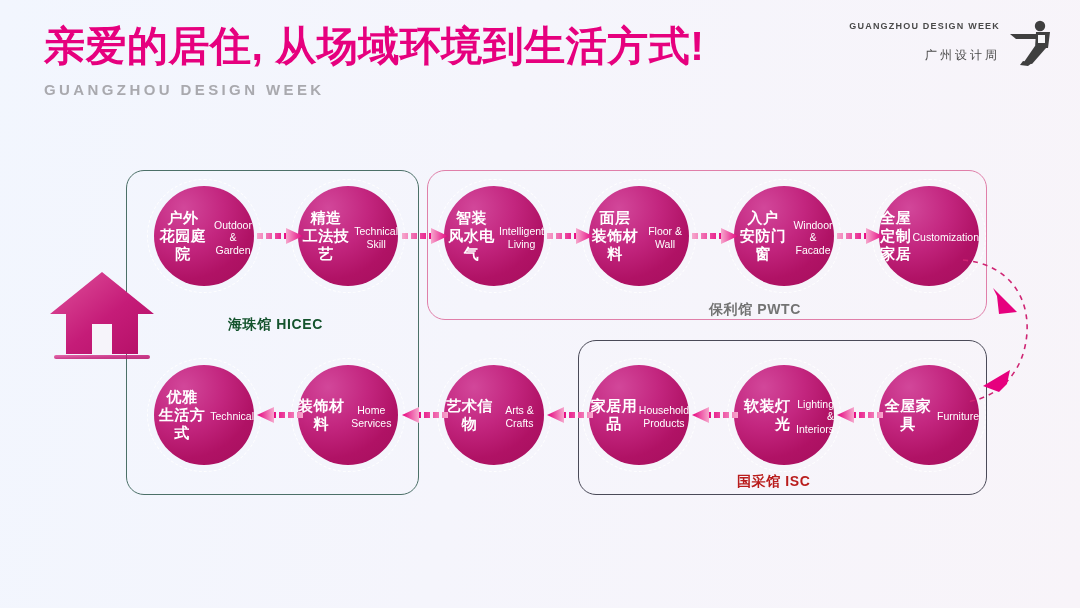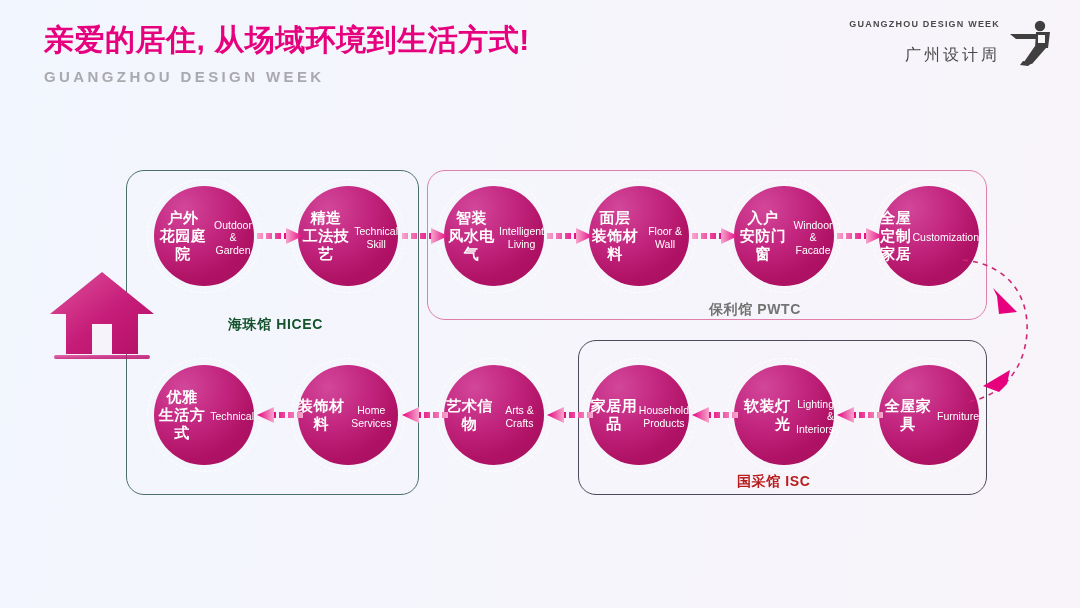--- a/index.html
+++ b/index.html
@@ -16,7 +16,7 @@
   
   .header { position: absolute; left: 44px; top: 22px; }
   .title {
-    font-size: 30px; font-weight: bold; color: #e6007e;
+    font-size: 41px; font-weight: bold; color: #e6007e;
     letter-spacing: 0.5px; white-space: nowrap; line-height: 1.2;
   }
   .subtitle {

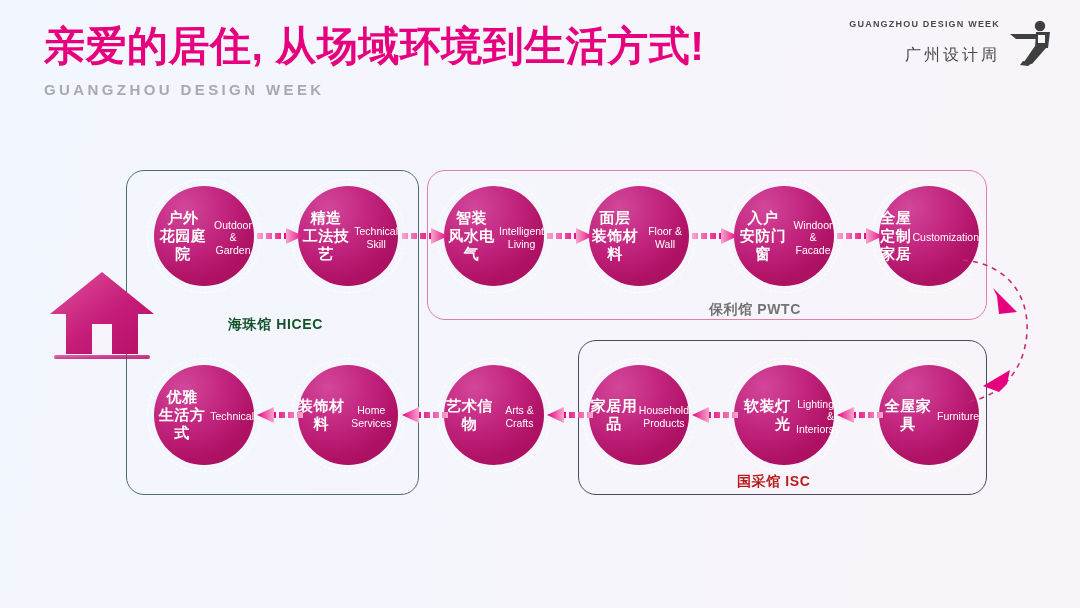--- a/index.html
+++ b/index.html
@@ -32,7 +32,7 @@
     letter-spacing: 1.2px; white-space: nowrap;
   }
   .logo-cn {
-    font-size: 16px; color: #4a4a4a; letter-spacing: 3px;
+    font-size: 12px; color: #4a4a4a; letter-spacing: 3px;
     margin-top: 16px; white-space: nowrap;
   }
   .logo-mark { width: 46px; height: 48px; }

